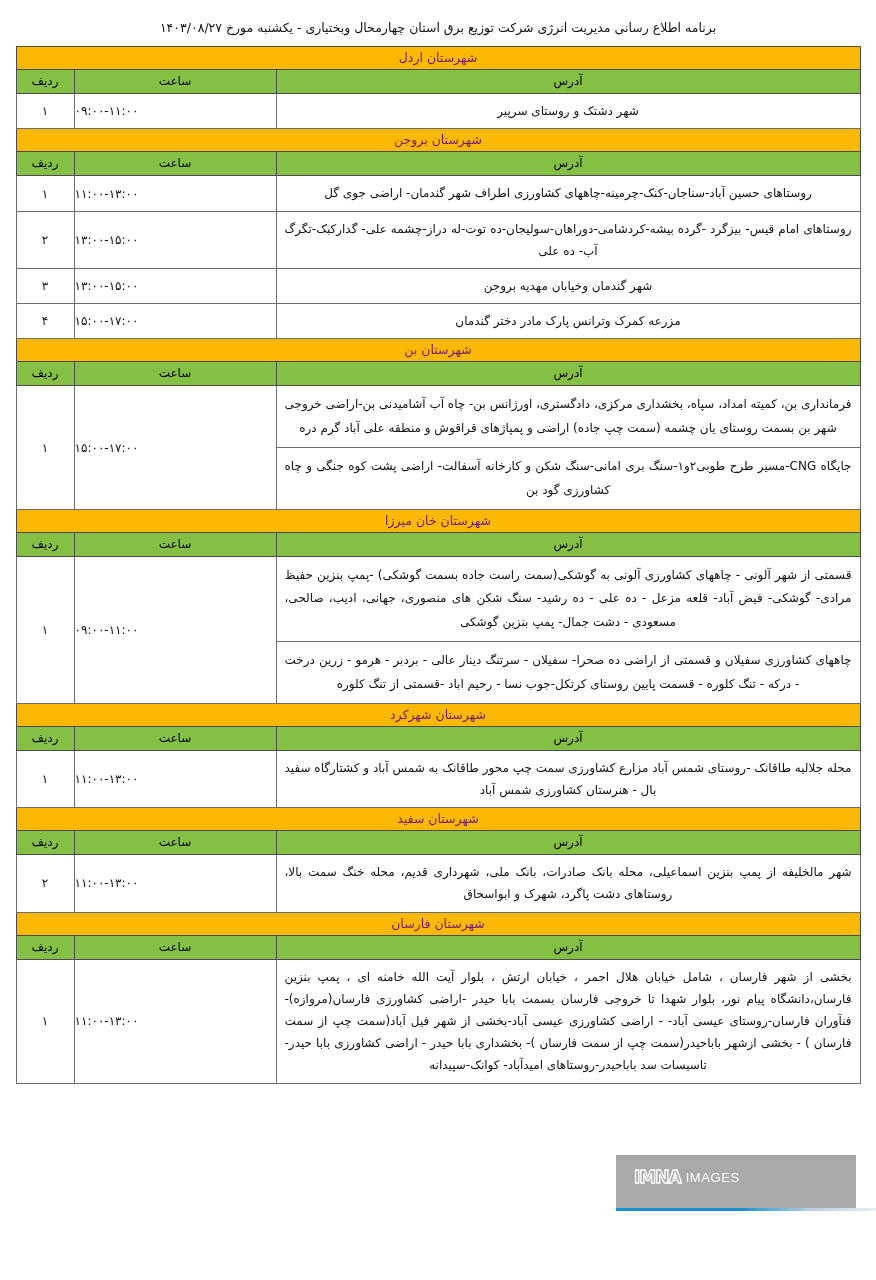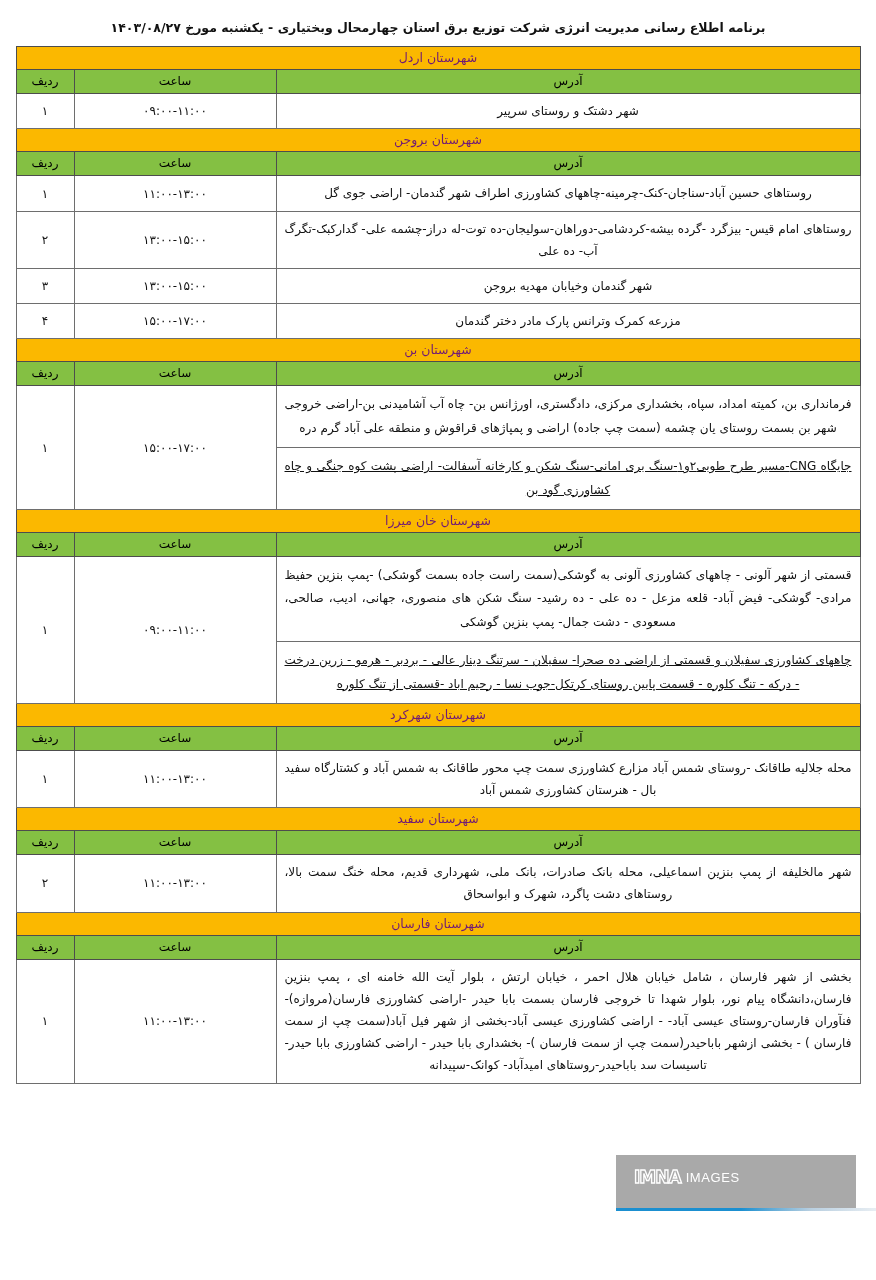--- a/index.html
+++ b/index.html
@@ -28,7 +28,7 @@
   .doc-title {
     text-align: center;
     font-size: 12.5px;
-    font-weight: 700;
+    font-weight: 400;
     color: #111111;
     padding-top: 20px;
     padding-bottom: 10px;

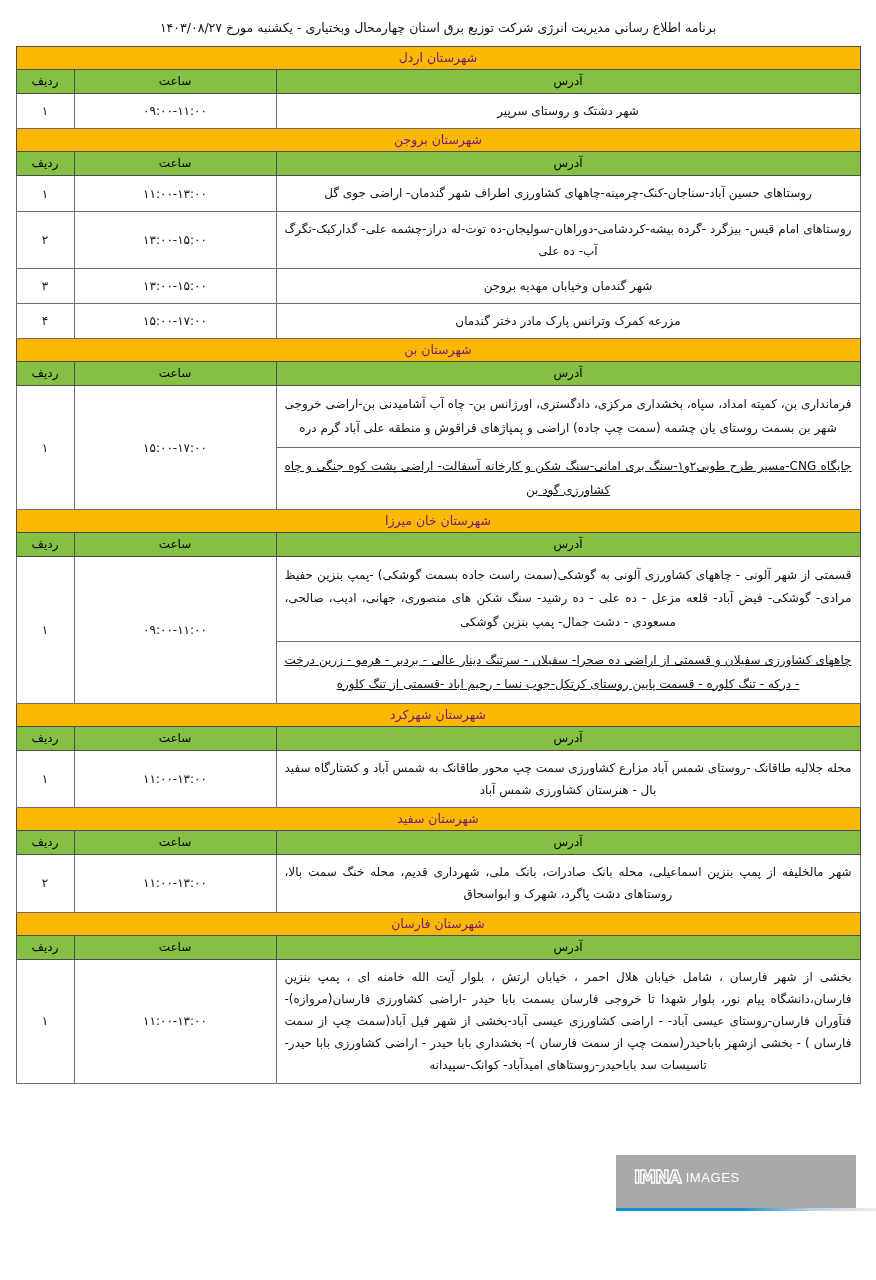--- a/index.html
+++ b/index.html
@@ -97,7 +97,6 @@
   }
 
   td.time-cell {
-    text-align: center;
     font-size: 12px;
     letter-spacing: 0.4px;
     direction: ltr;

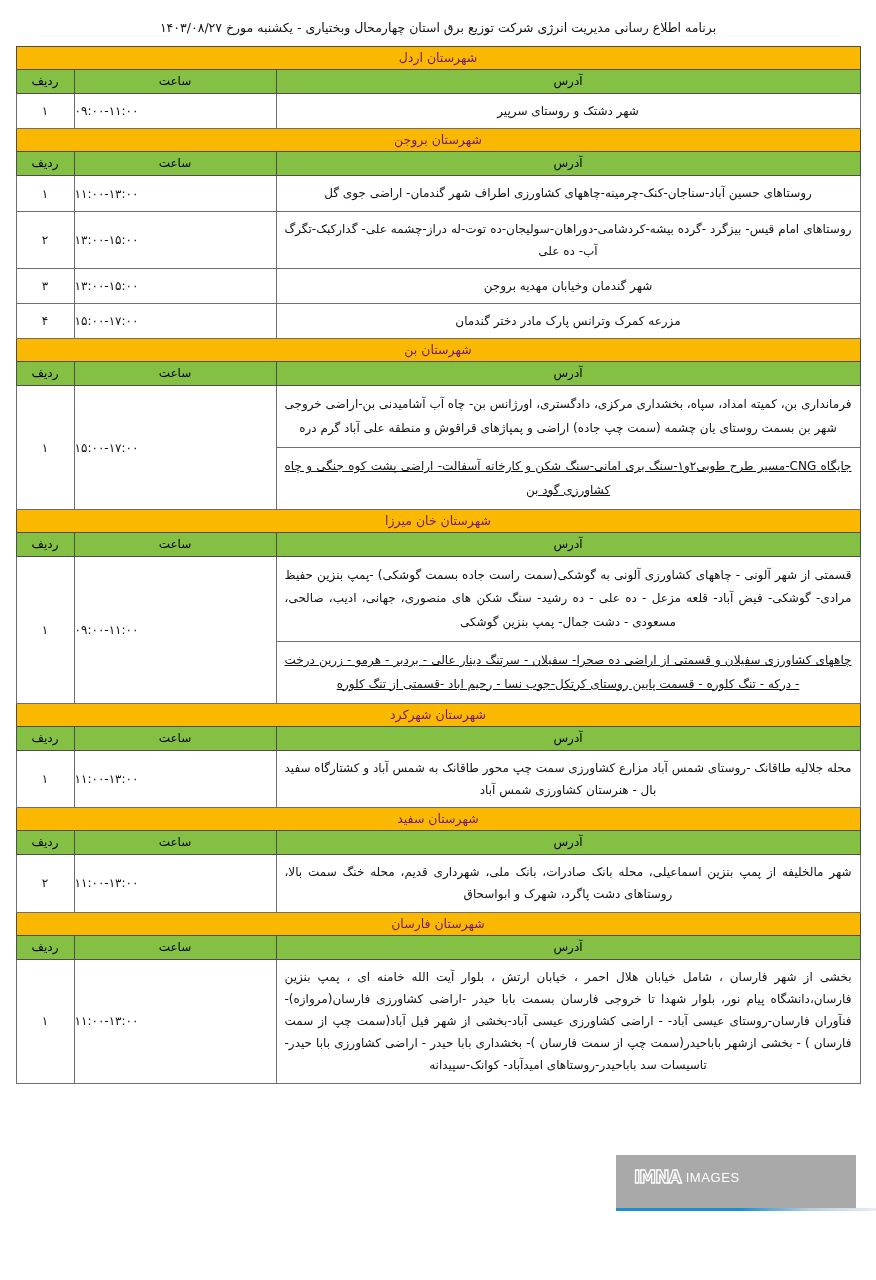--- a/index.html
+++ b/index.html
@@ -118,7 +118,6 @@
   }
   .addr-stack > .sub + .sub {
     border-top: 1px solid #6e6e6e;
-    text-decoration: underline;
   }
   td.stack-cell { padding: 0; }
 

